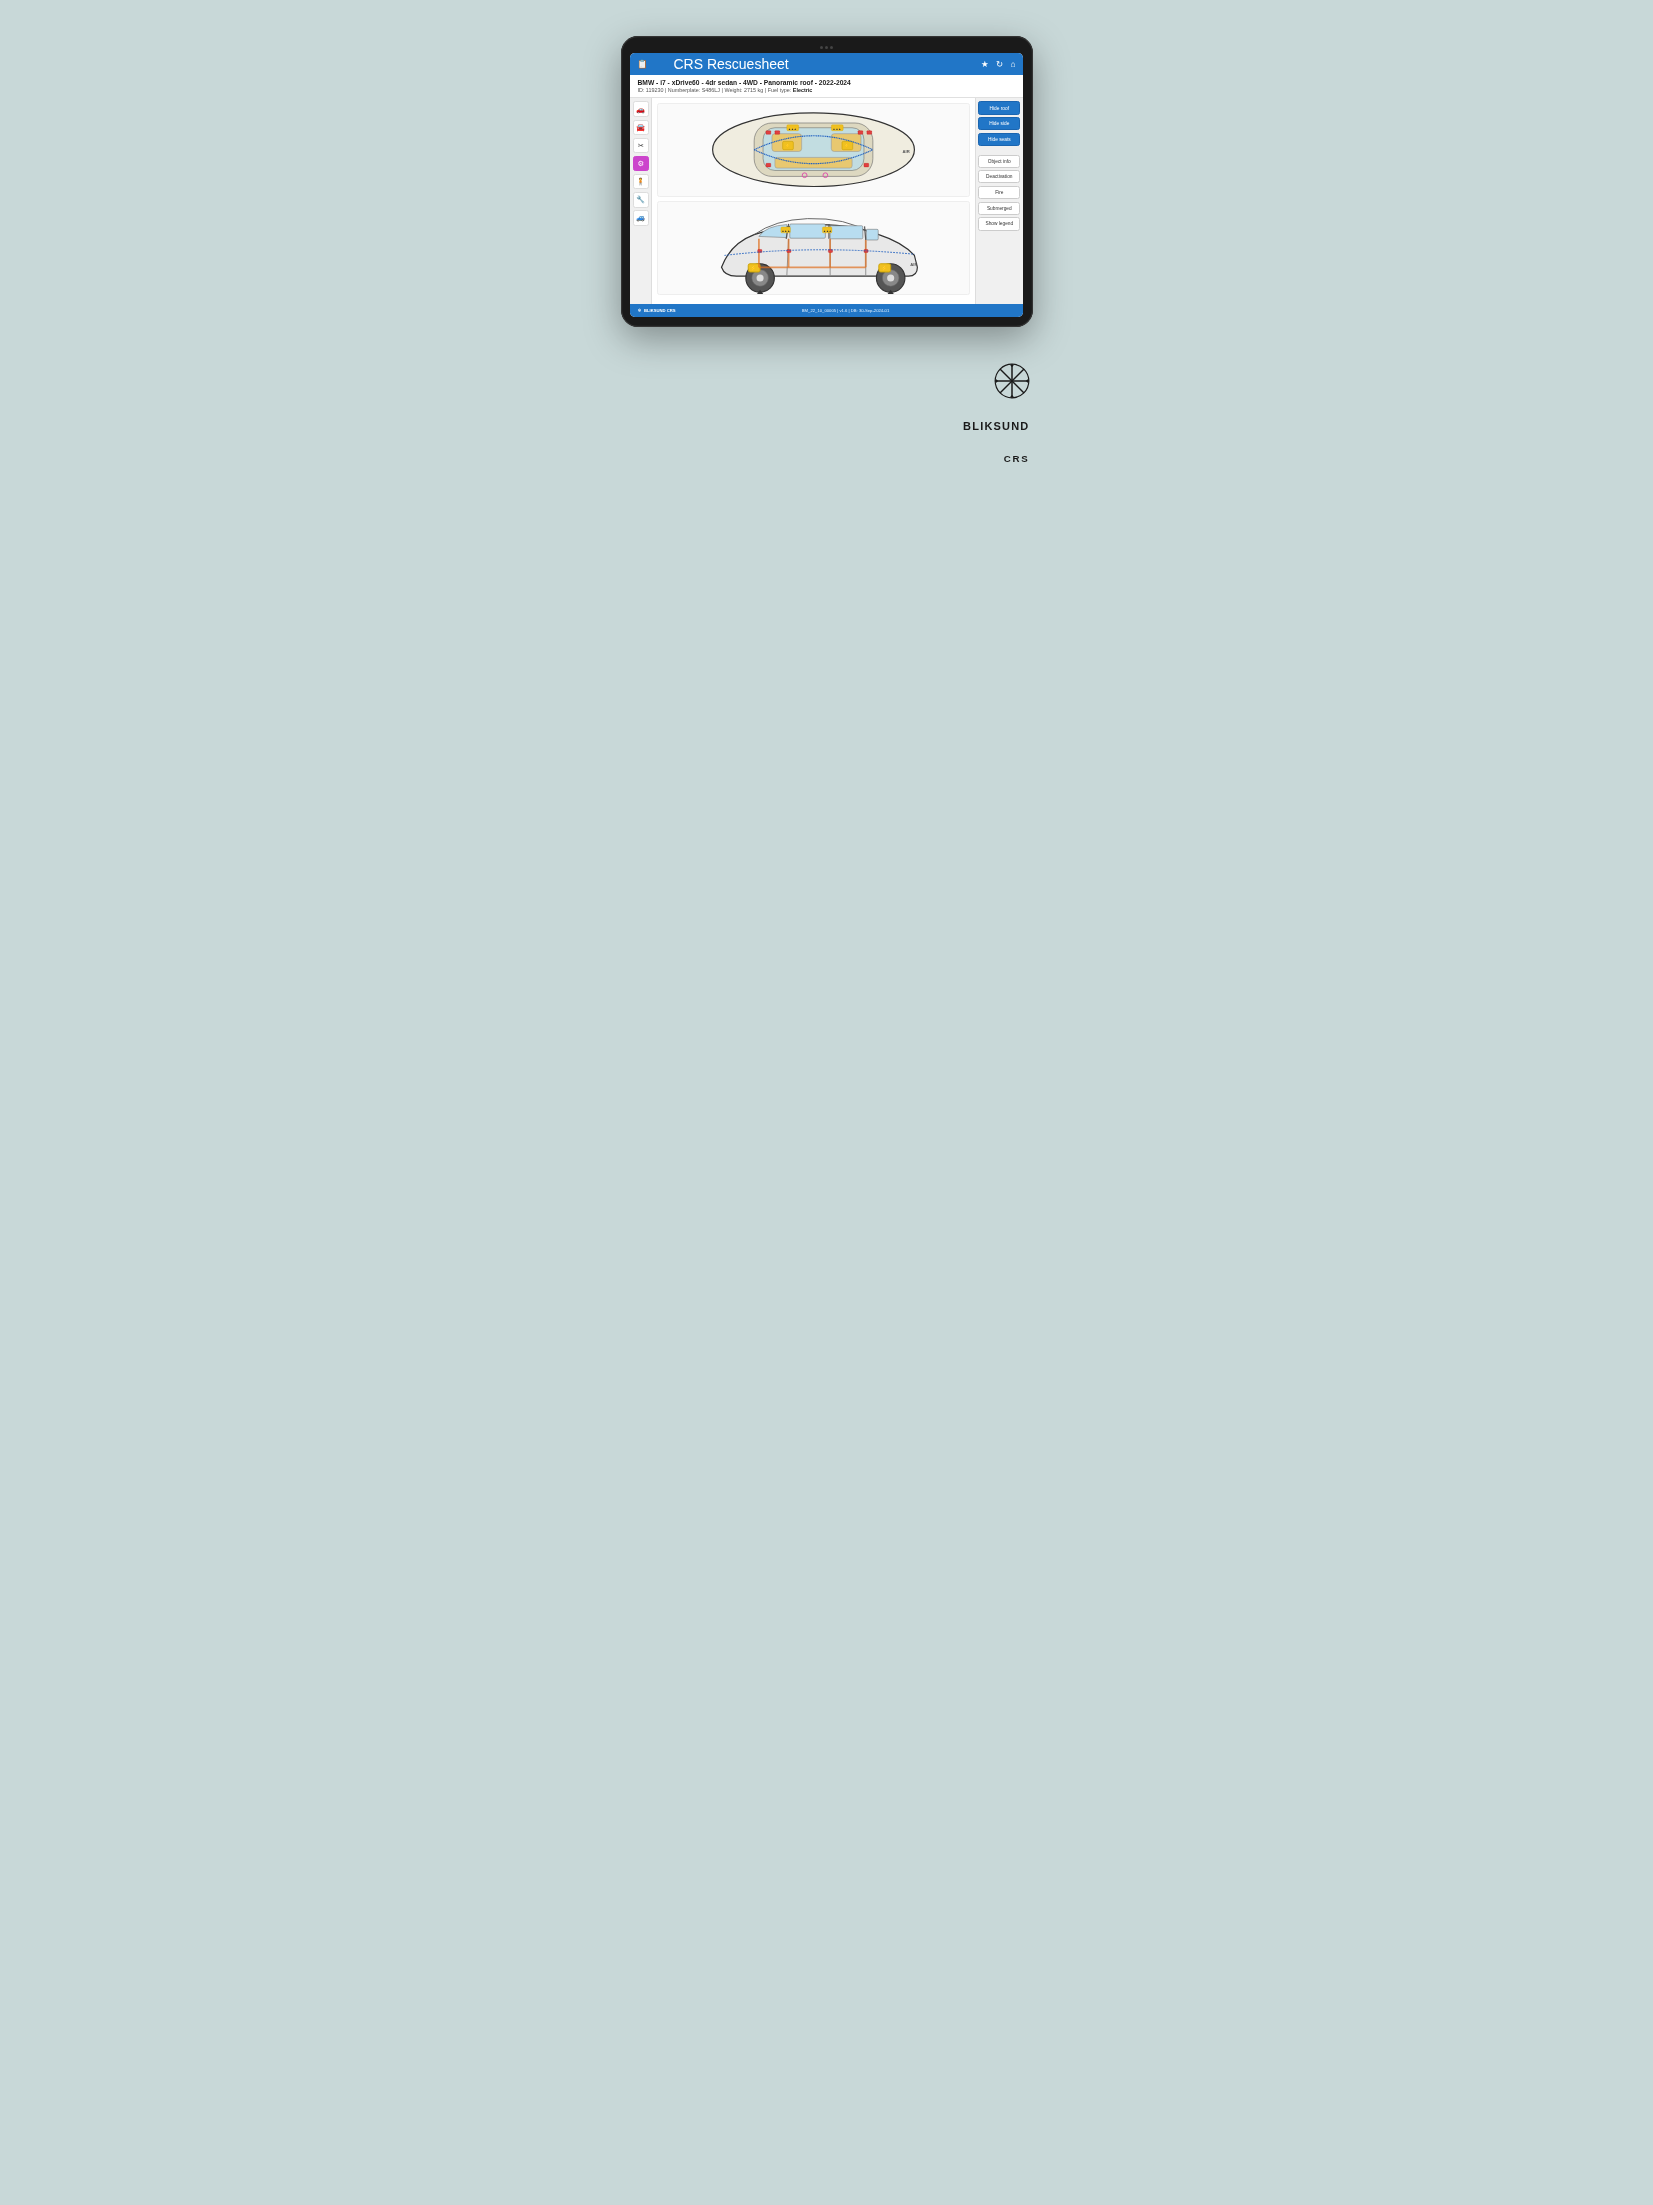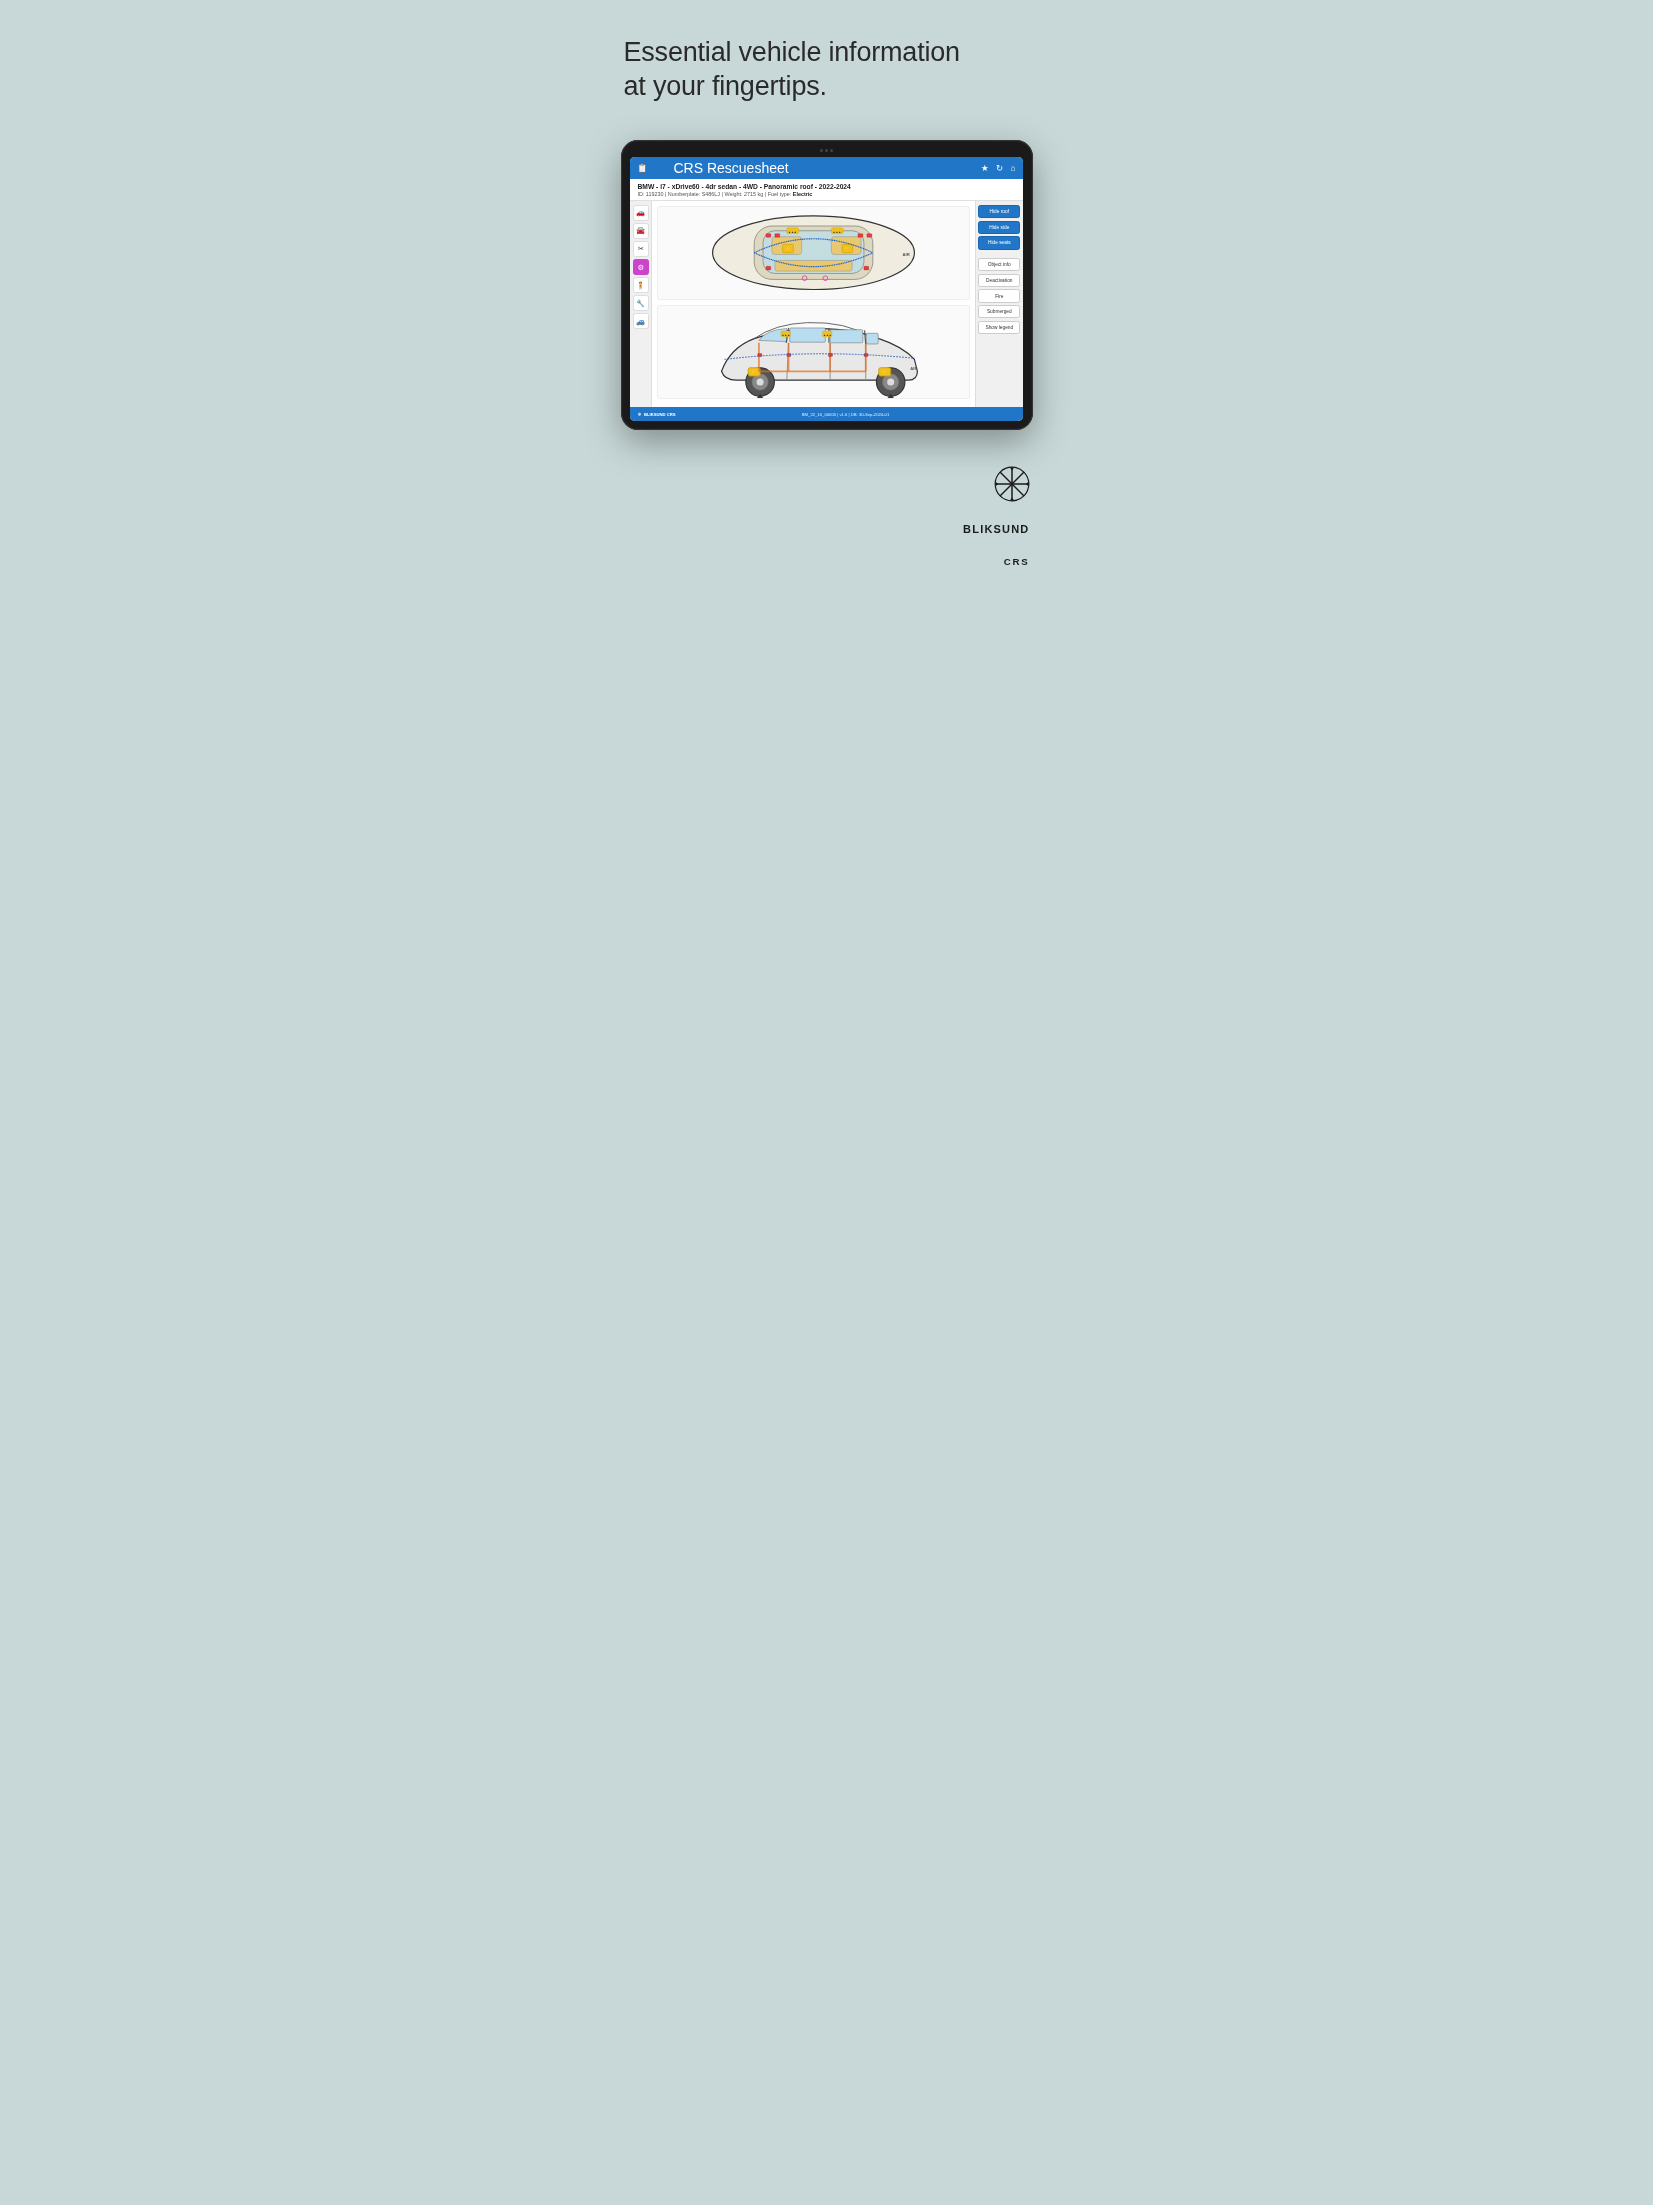--- a/index.html
+++ b/index.html
@@ -295,7 +295,6 @@
 
 <div class="page-wrapper">
 
-  <p class="subheadline">Essential vehicle information<br>at your fingertips.</p>
 
   <div class="tablet-outer">
 

